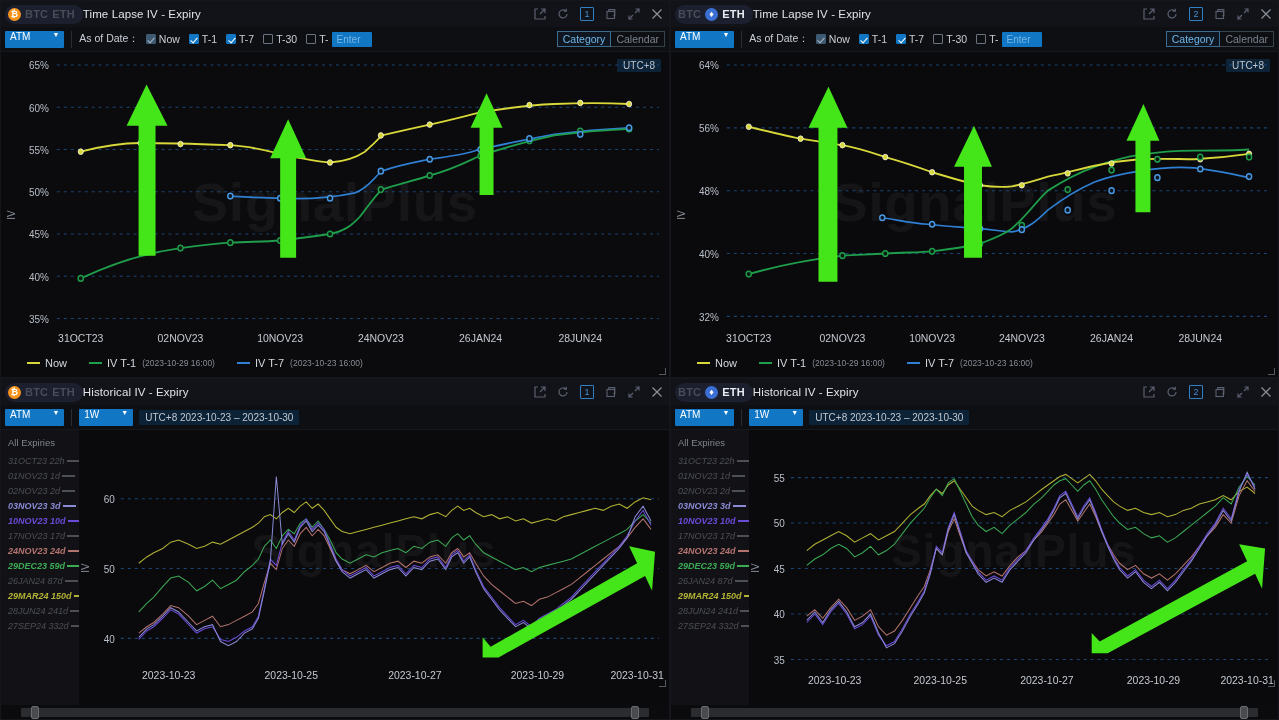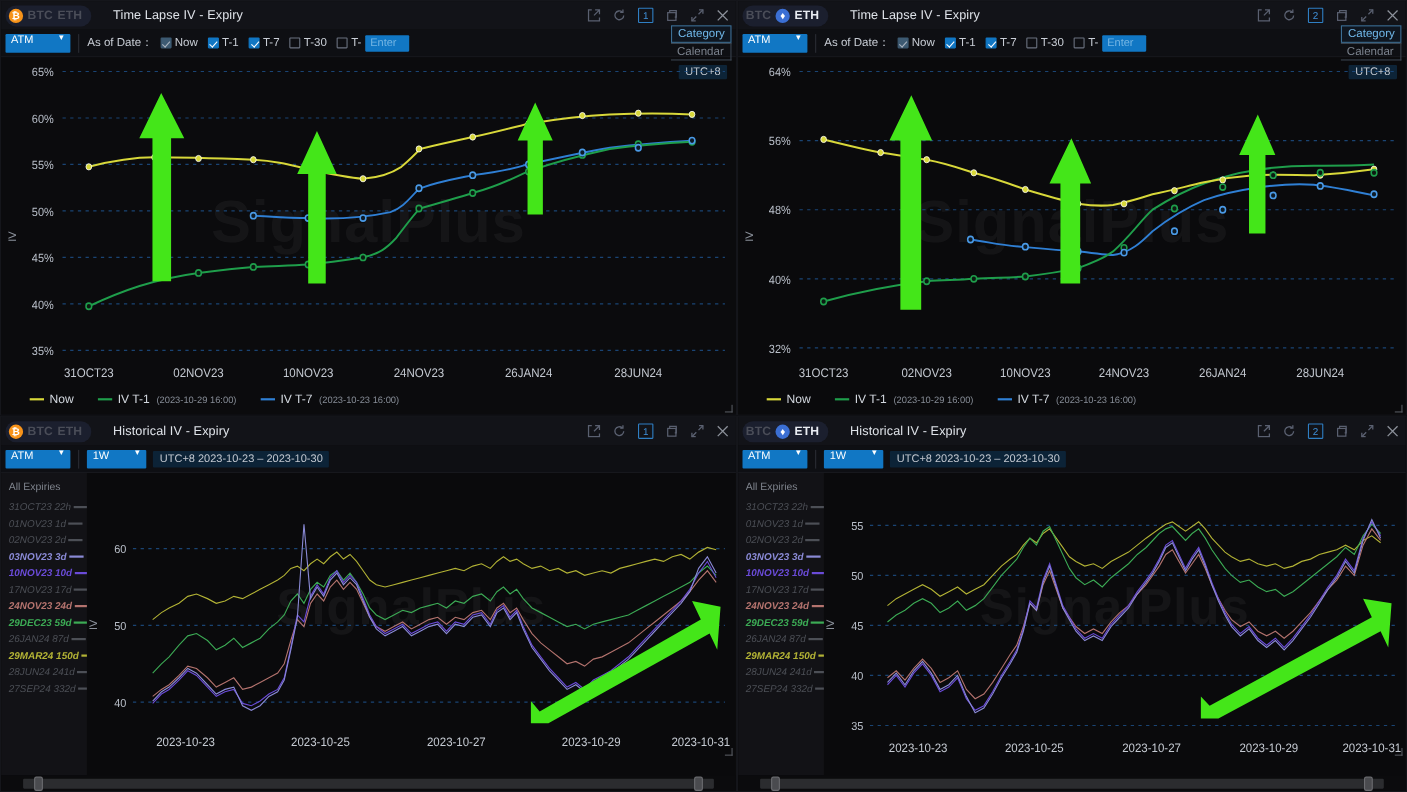--- a/index.html
+++ b/index.html
@@ -31,7 +31,7 @@
               color: #1a1a1a; }
   .coin-dot.btc { background: #f7931a; color: #fff; }
   .coin-dot.eth { background: #3b6fd4; color: #fff; }
-  .p-title { font-size: 11.5px; color: #dfe3e9; margin-left: 20px; letter-spacing: .1px; }
+  .p-title { font-size: 11.5px; color: #dfe3e9; margin-left: 0; letter-spacing: .1px; }
   .head-sp { flex: 1; }
   .hicons { display: flex; align-items: center; gap: 11px; color: #5a6070; }
   .hicons > * { cursor: pointer; display: flex; align-items: center; }

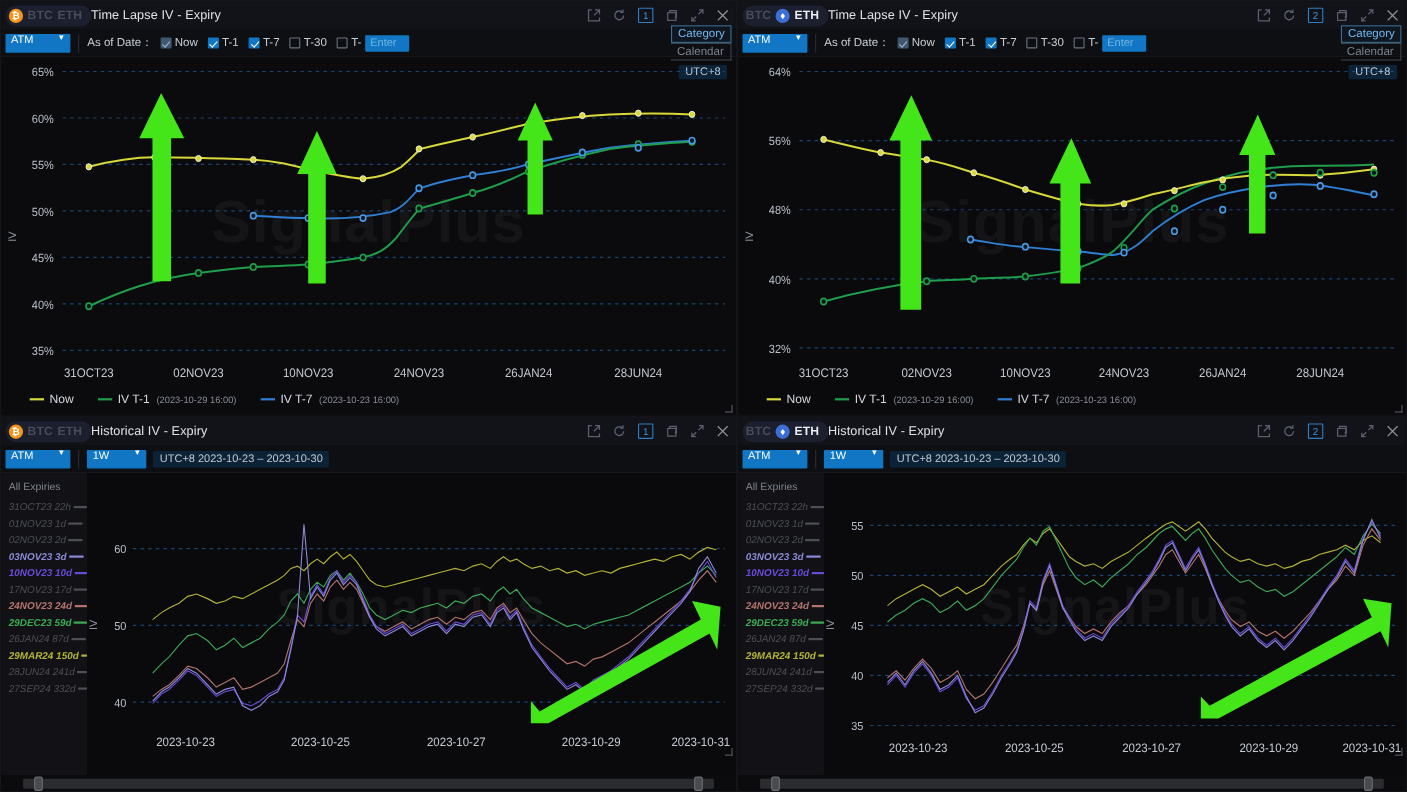--- a/index.html
+++ b/index.html
@@ -60,7 +60,7 @@
   .box.checked.dim::after { border-color: #aab4bf; }
   .entry { background: #1177c4; color: #75b6e4; font-size: 10px; width: 40px; height: 15px;
            display: flex; align-items: center; padding-left: 5px; border-radius: 1px; }
-  .seg { display: flex; margin-left: auto; margin-right: 4px; flex-direction: column; }
+  .seg { display: flex; margin-left: auto; margin-right: 4px; }
   .seg div { font-size: 10.5px; padding: 1px 5px; border: 1px solid #39434e; cursor: pointer; }
   .seg .active { color: #6fb6e8; border-color: #3b6d93; background: #0f1620; }
   .seg .inactive { color: #7b828d; border-left: none; }

